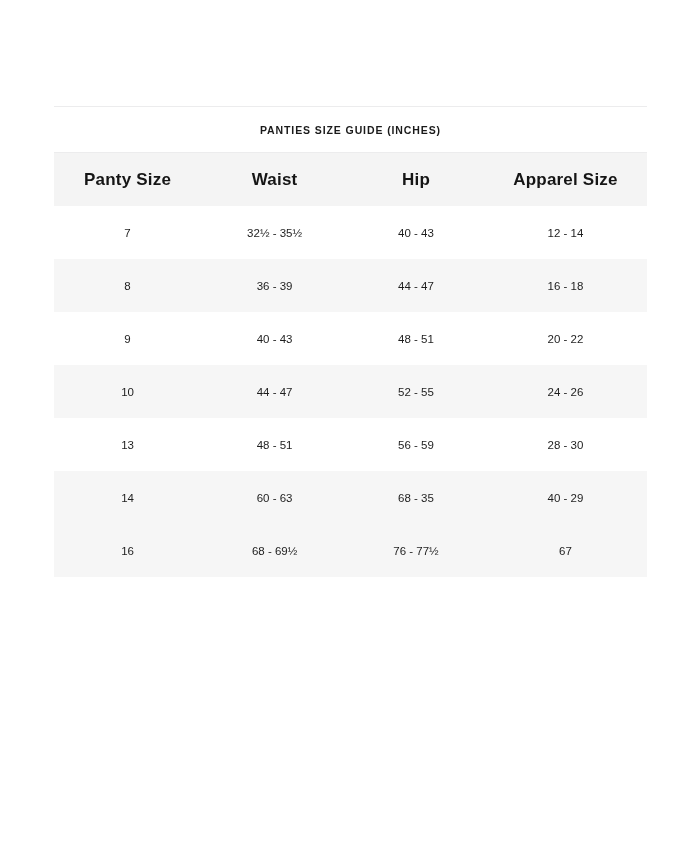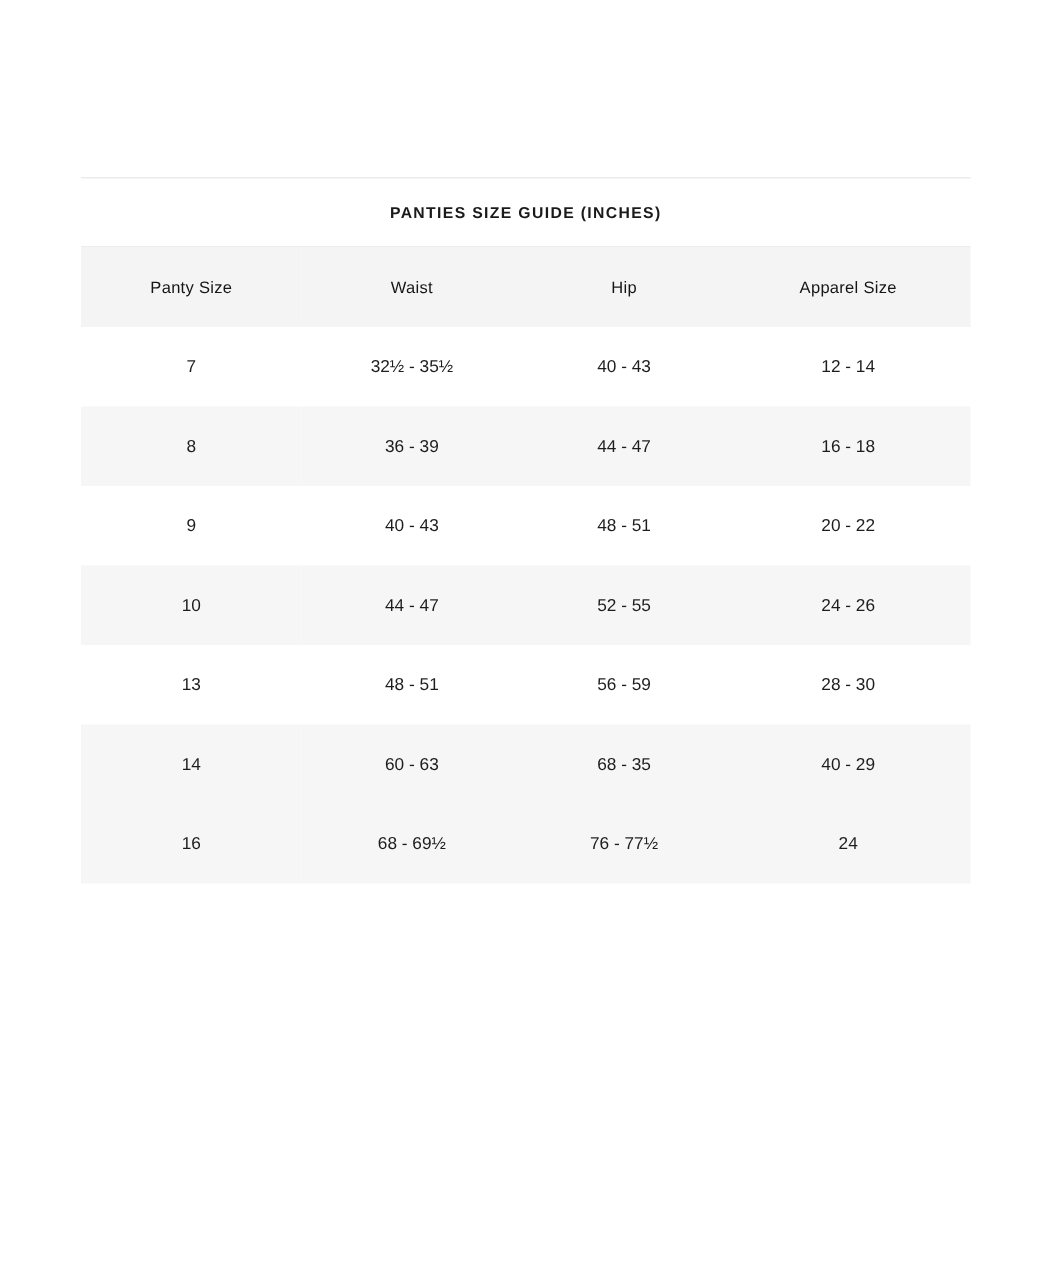--- a/index.html
+++ b/index.html
@@ -29,7 +29,6 @@
     width: 593px;
     border-top: 1px solid #ececed;
     box-sizing: border-box;
-    margin-top: 12px;
   }
 
   .guide-title {

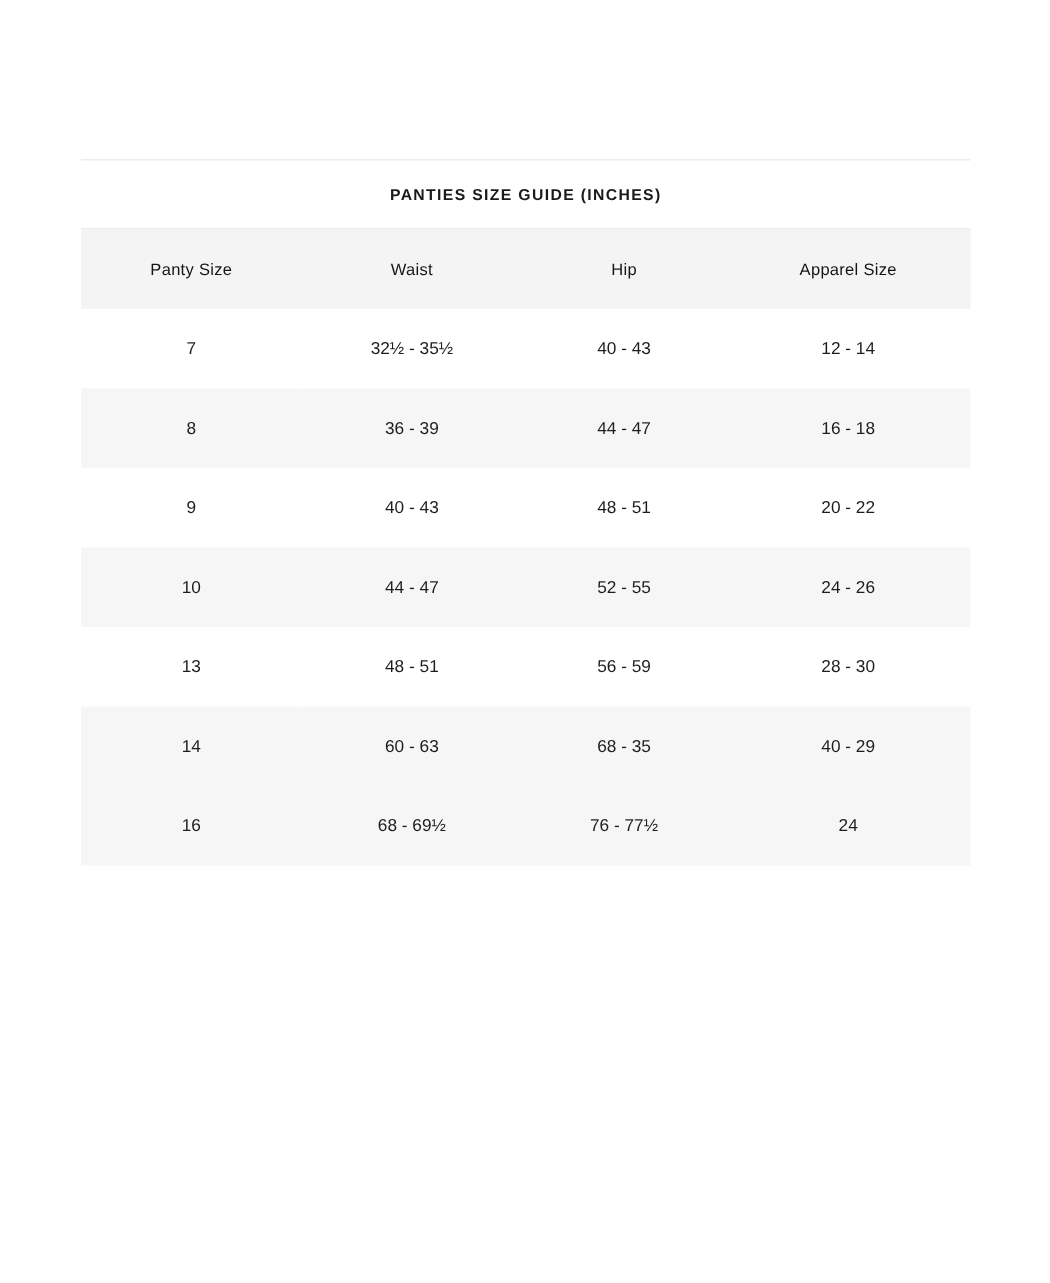--- a/index.html
+++ b/index.html
@@ -66,8 +66,8 @@
   }
 
   table.size-table th {
-    font-weight: normal;
-    font-size: 11px;
+    font-weight: bold;
+    font-size: 17px;
     letter-spacing: 0.2px;
     color: #151515;
   }

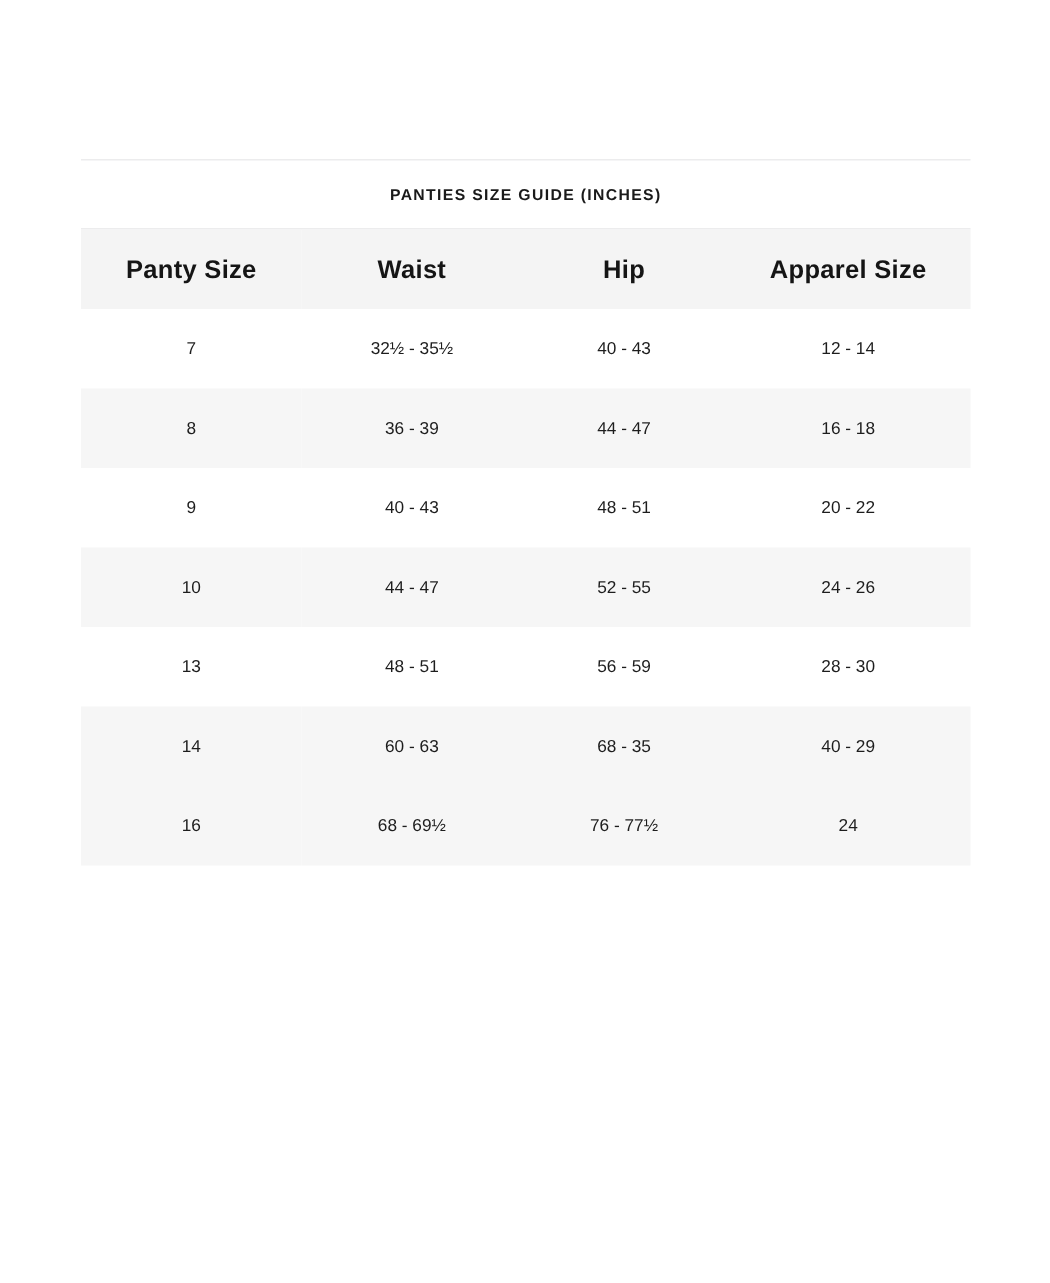--- a/index.html
+++ b/index.html
@@ -166,7 +166,7 @@
           <td>16</td>
           <td>68 - 69½</td>
           <td>76 - 77½</td>
-          <td>24</td>
+          <td>67</td>
         </tr>
 
       </tbody>

